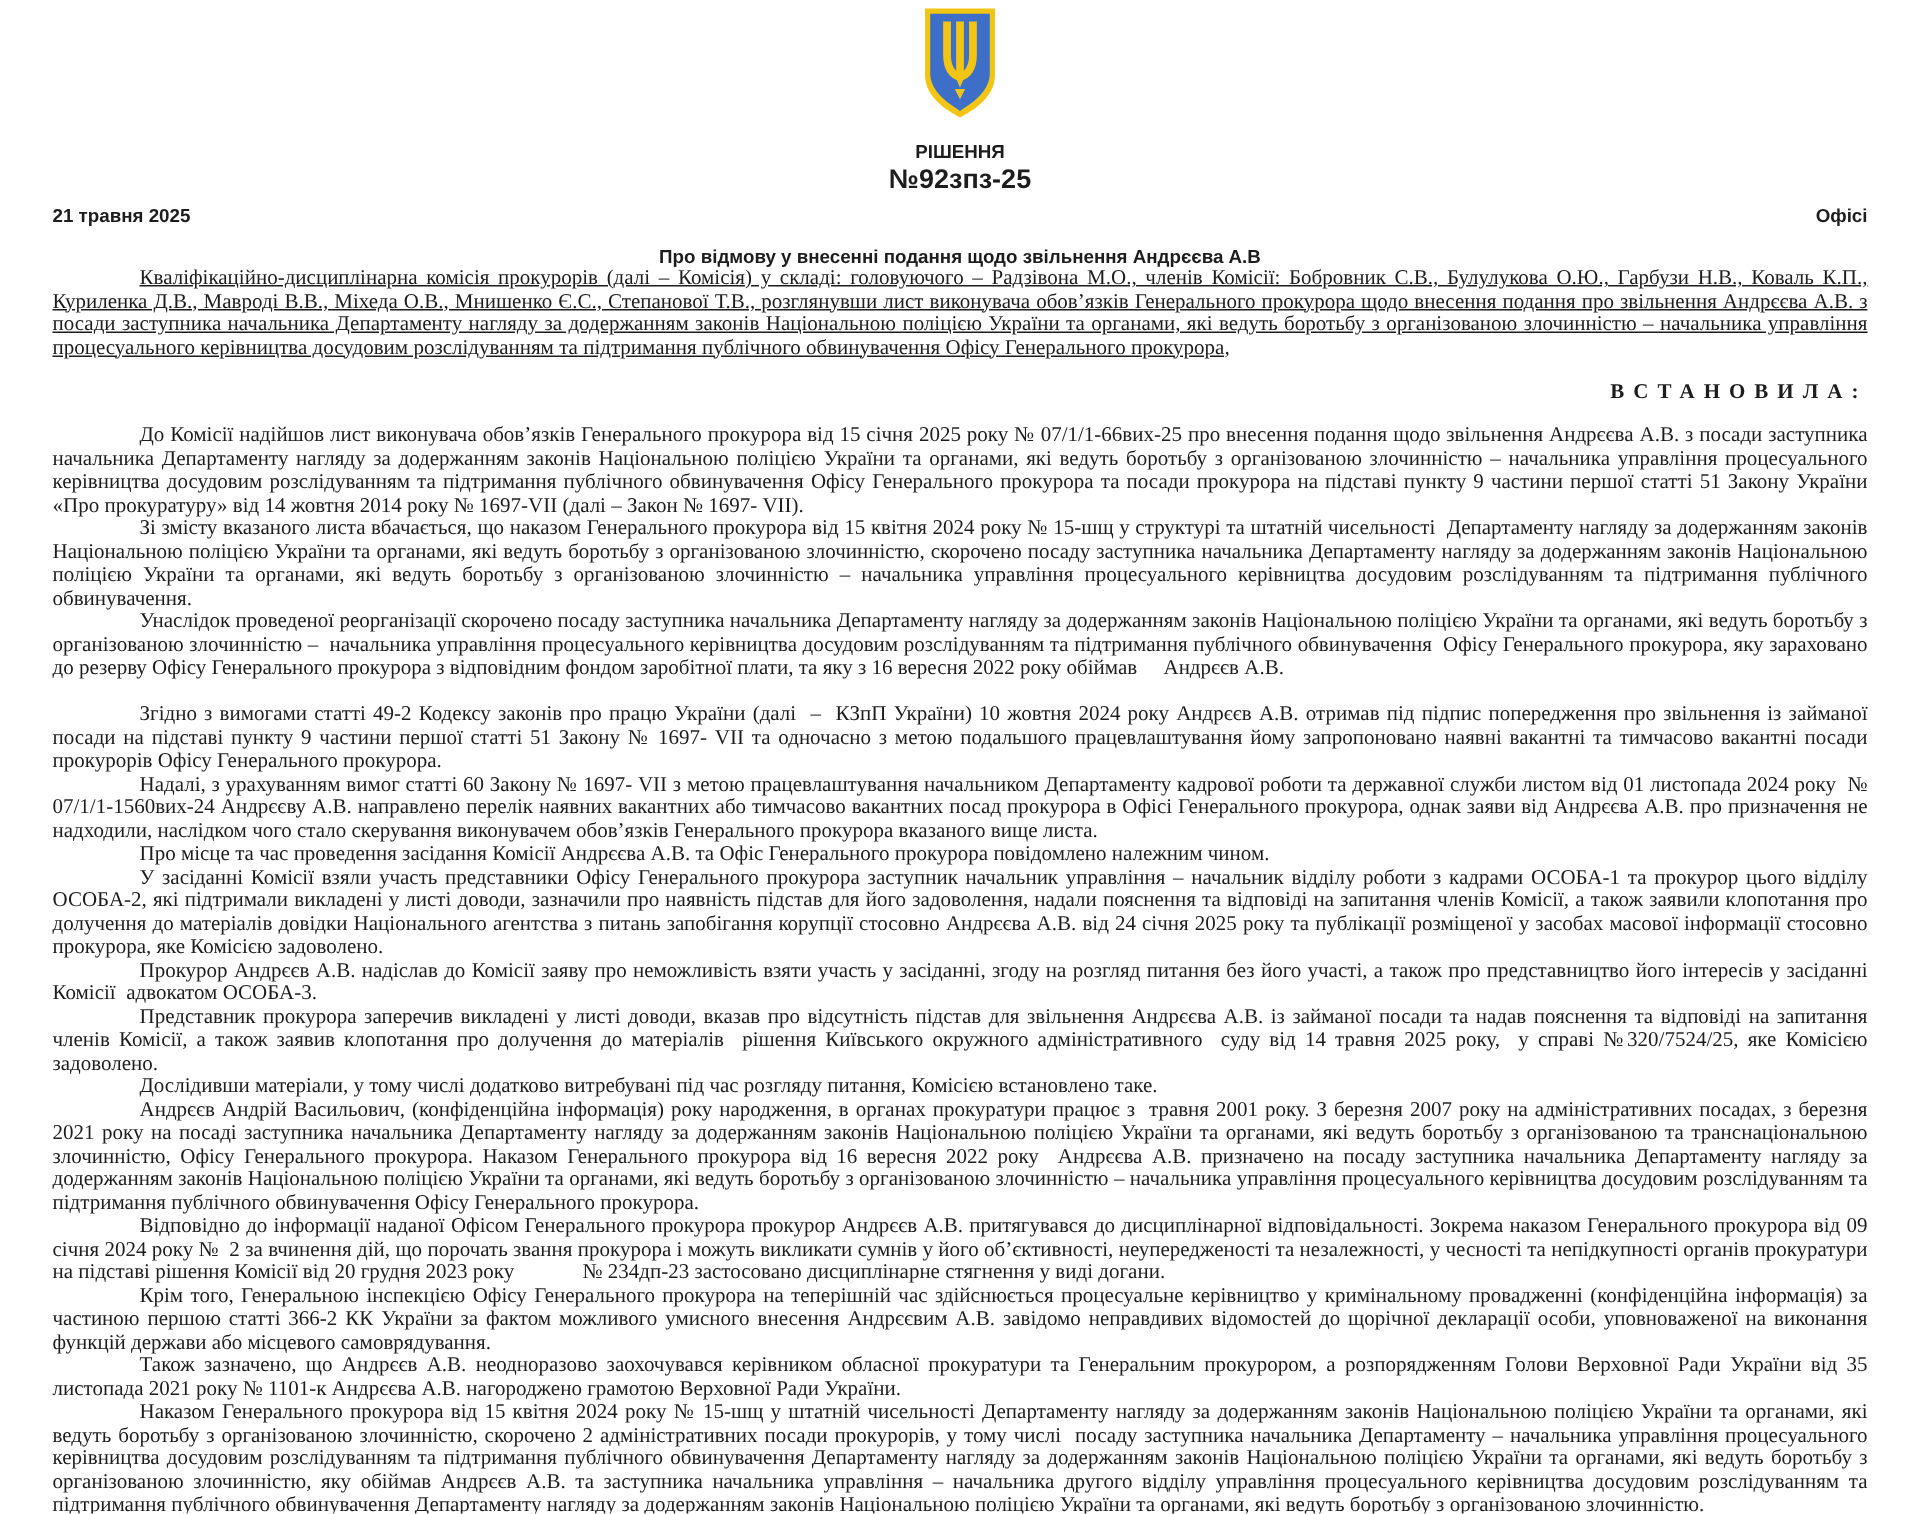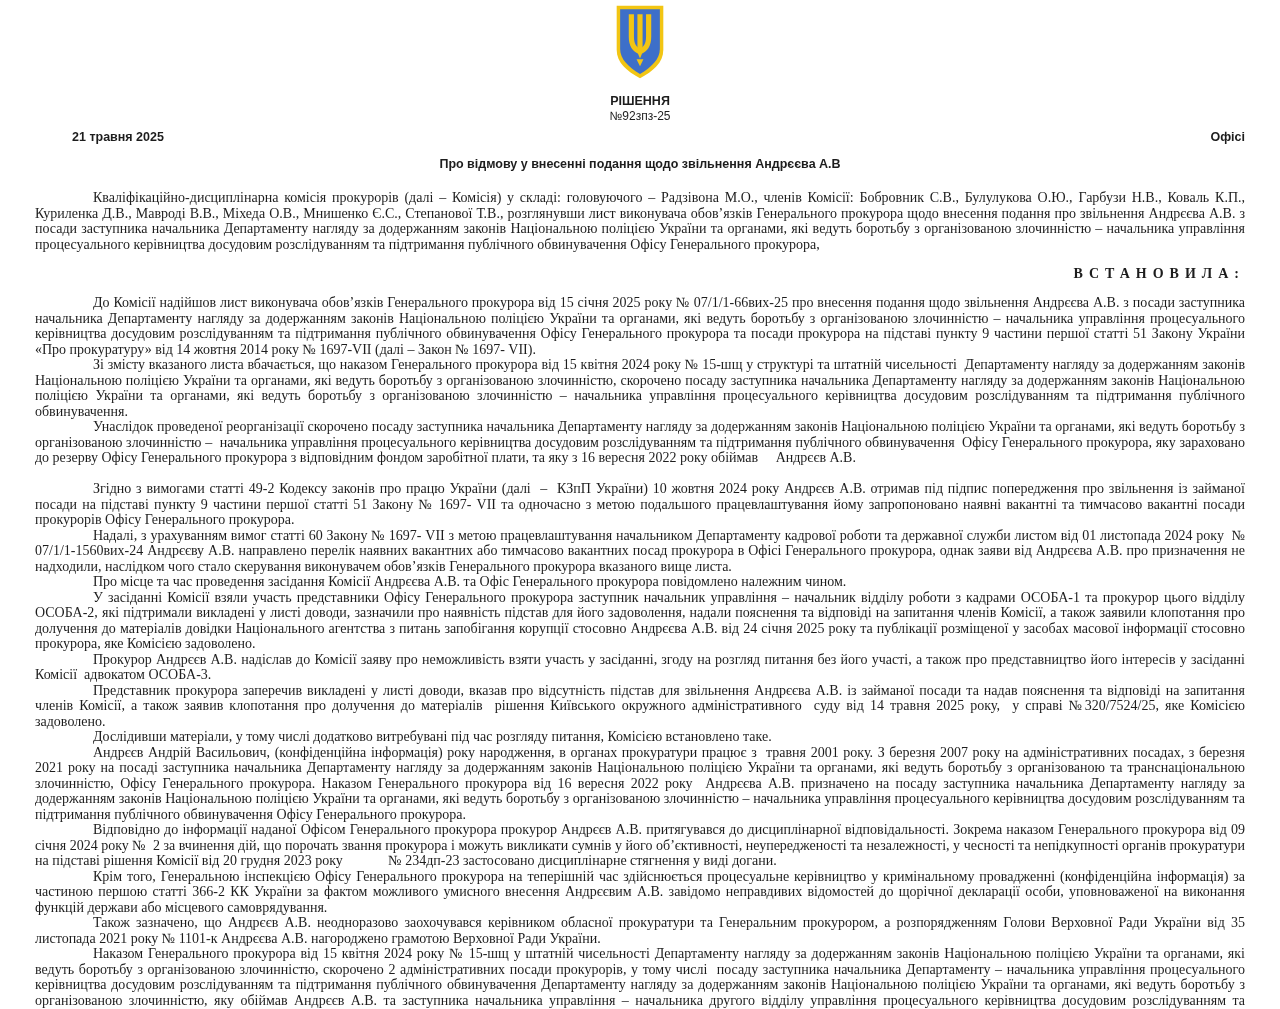--- a/index.html
+++ b/index.html
@@ -18,8 +18,8 @@
     font-size:12.5px;margin-top:14px;
   }
   .doc-num{
-    text-align:center;font-family:"Liberation Sans",sans-serif;font-weight:normal;
-    font-size:12px;margin-top:1px;
+    text-align:center;font-family:"Liberation Sans",sans-serif;font-weight:bold;
+    font-size:18px;margin-top:1px;
   }
   .meta-row{
     display:flex;justify-content:space-between;align-items:flex-end;

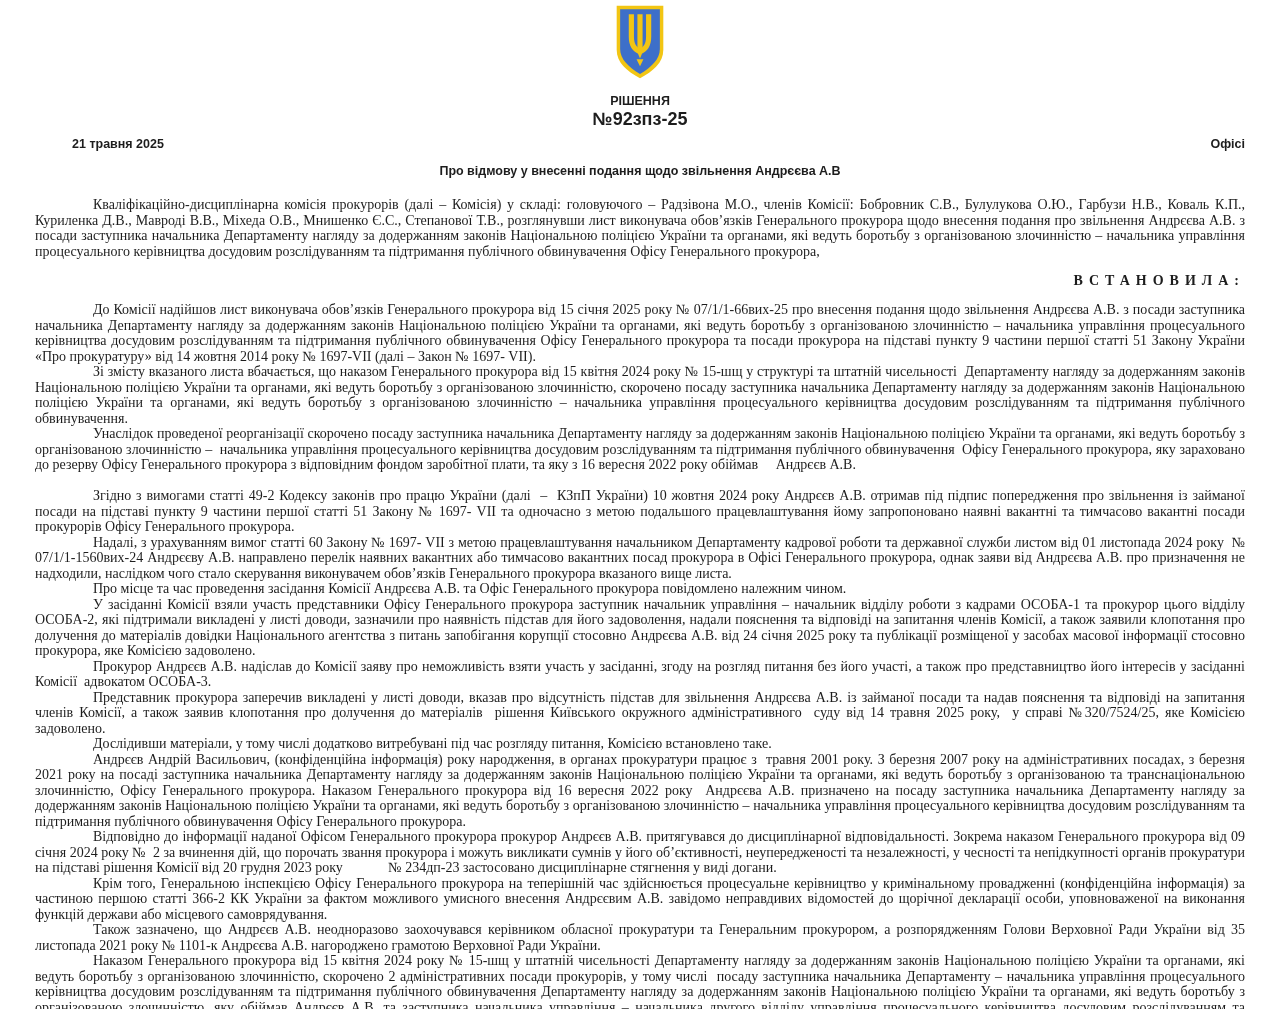--- a/index.html
+++ b/index.html
@@ -25,7 +25,6 @@
     display:flex;justify-content:space-between;align-items:flex-end;
     font-family:"Liberation Sans",sans-serif;font-weight:bold;font-size:12.5px;
     margin-top:7px;
-    margin-left:37px;
   }
   .subject{
     font-family:"Liberation Sans",sans-serif;font-weight:bold;font-size:12.5px;

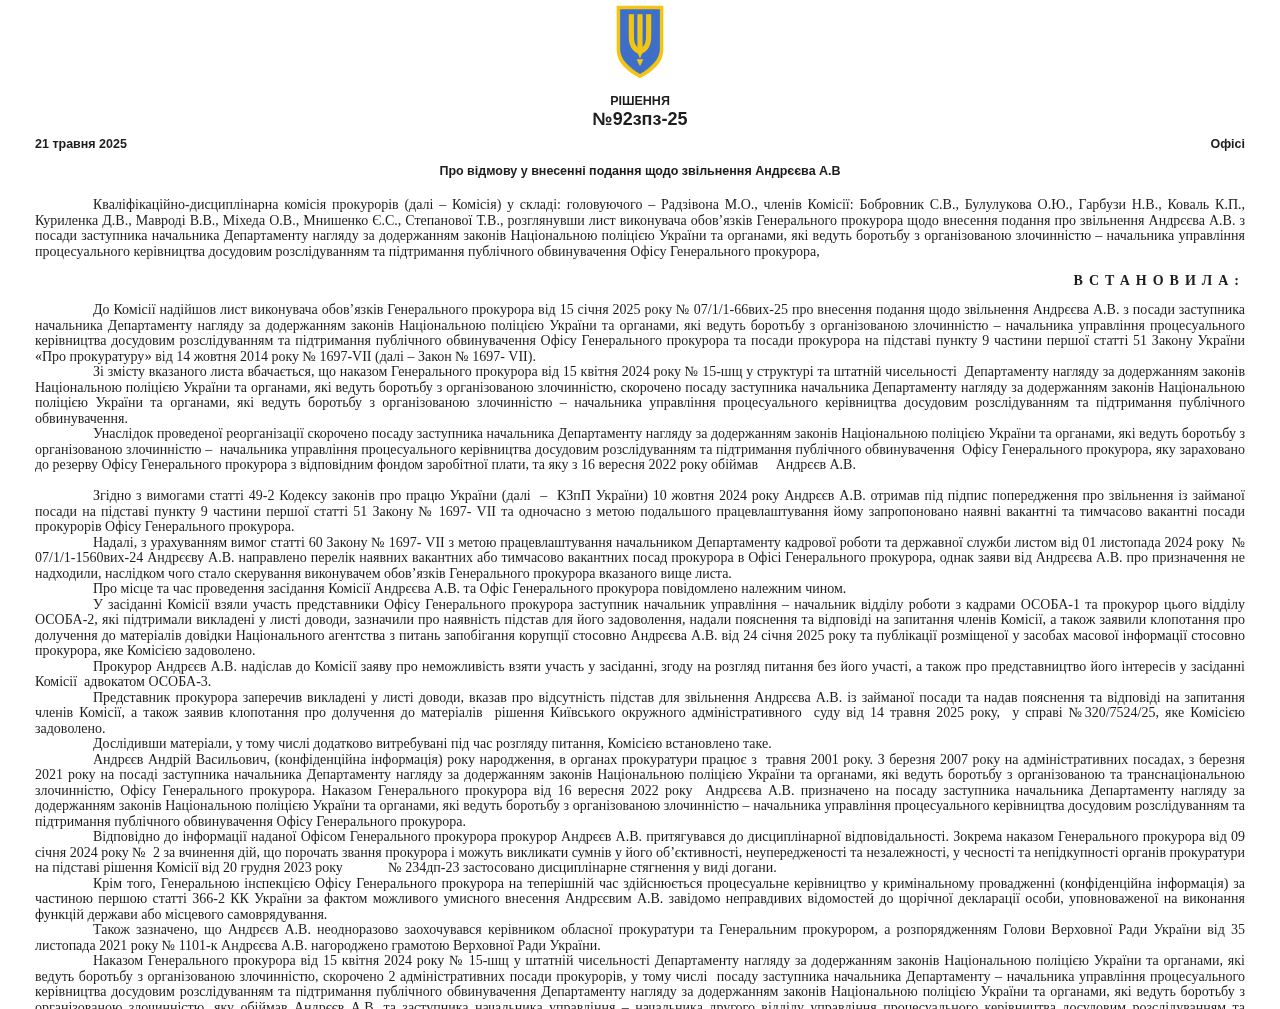--- a/index.html
+++ b/index.html
@@ -34,7 +34,7 @@
   .para{
     text-align:justify;text-indent:58px;font-size:14px;line-height:15.5px;margin:0;
   }
-  .intro{margin-top:19px;}
+  .intro{text-decoration:underline;}
   .resolved{
     text-align:right;font-weight:bold;font-size:14px;letter-spacing:6px;
     margin:14px 0 13px 0;

